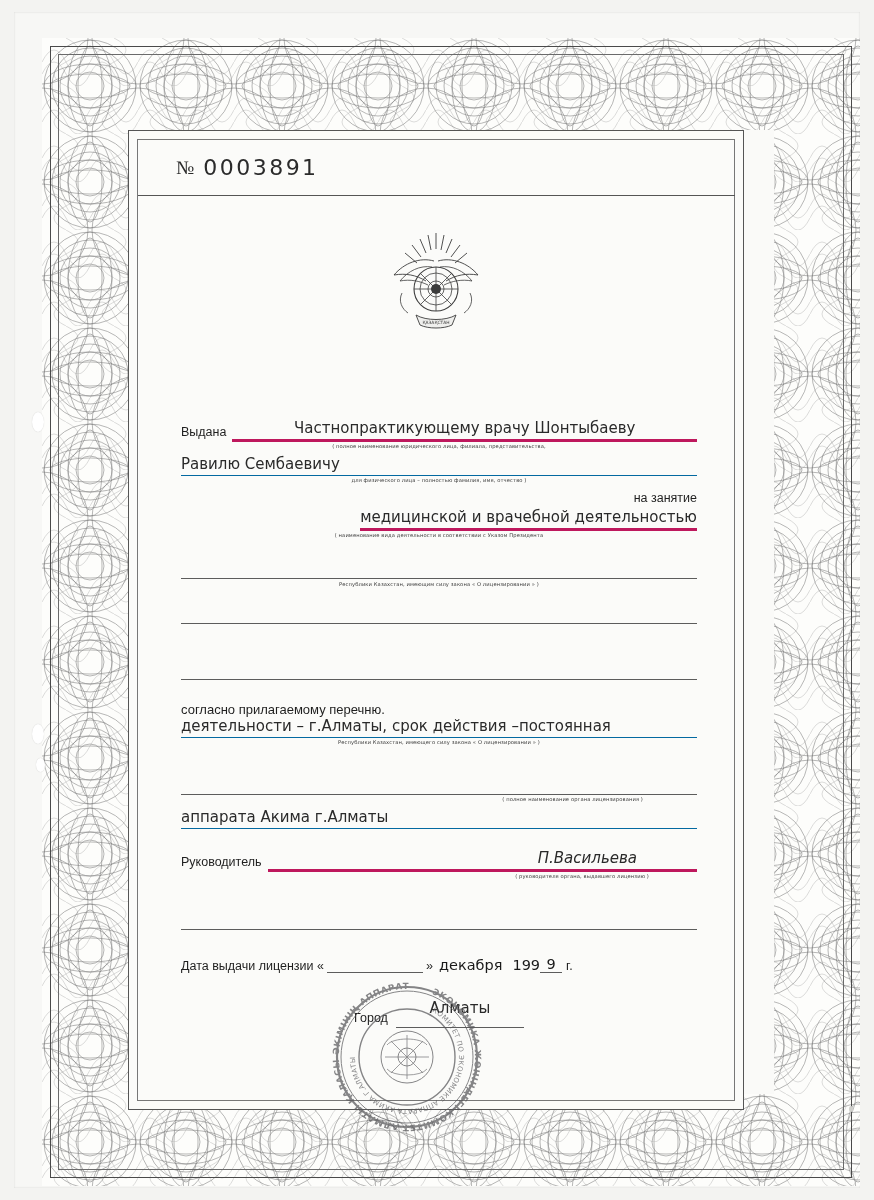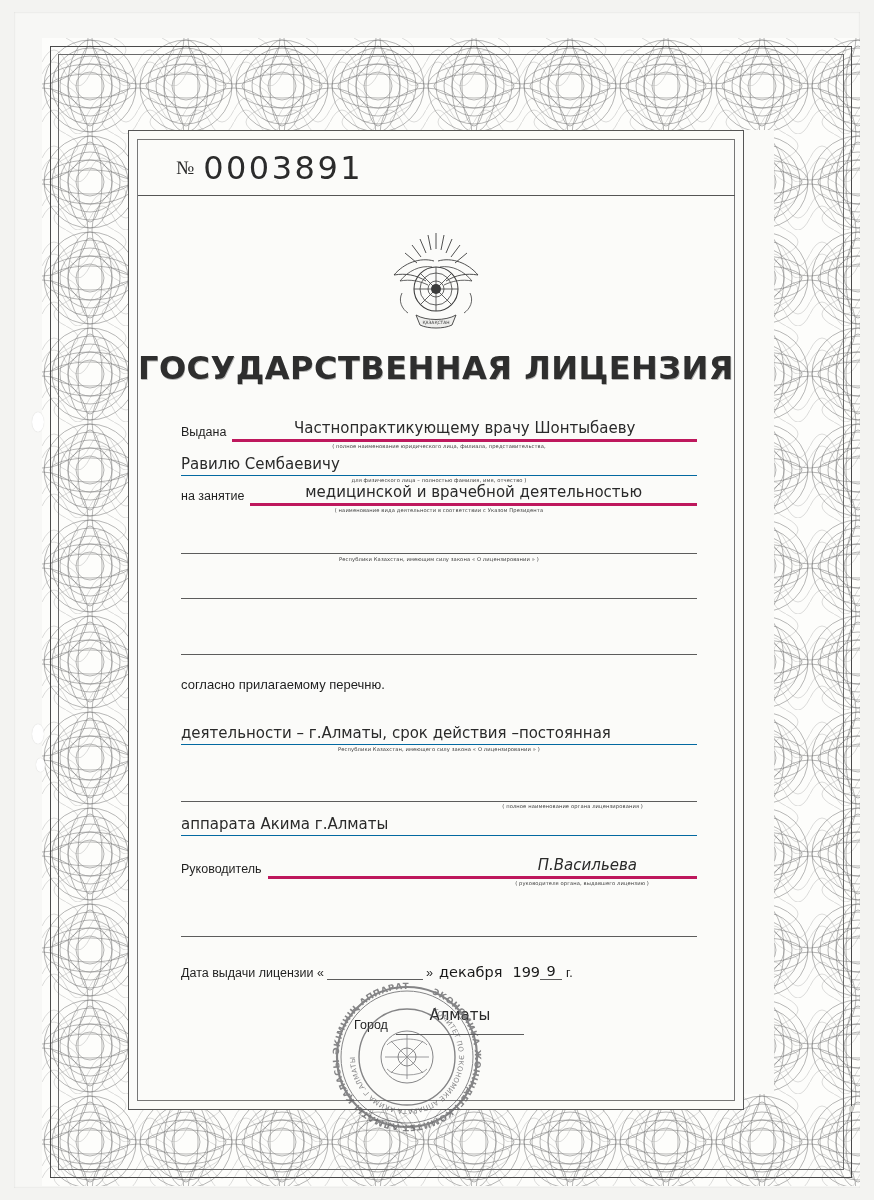--- a/index.html
+++ b/index.html
@@ -86,7 +86,7 @@
   }
   .num-value {
     font-family: "DejaVu Sans", sans-serif;
-    font-size: 32px;
+    font-size: 22px;
     letter-spacing: 2.5px;
     color: #2b2b2b;
   }

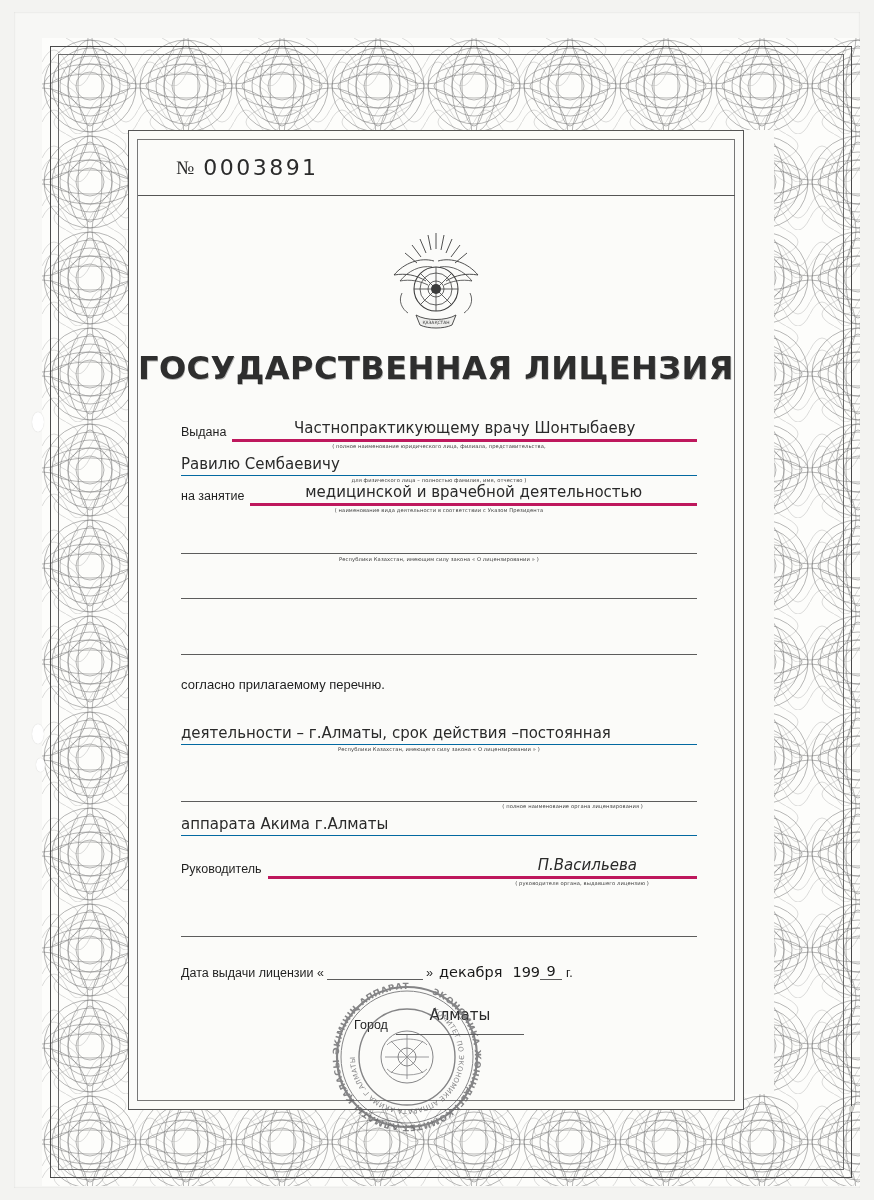--- a/index.html
+++ b/index.html
@@ -328,7 +328,6 @@
         </svg>
       </div>
 
-      <div id="title">ГОСУДАРСТВЕННАЯ ЛИЦЕНЗИЯ</div>
 
       <div id="form">
 

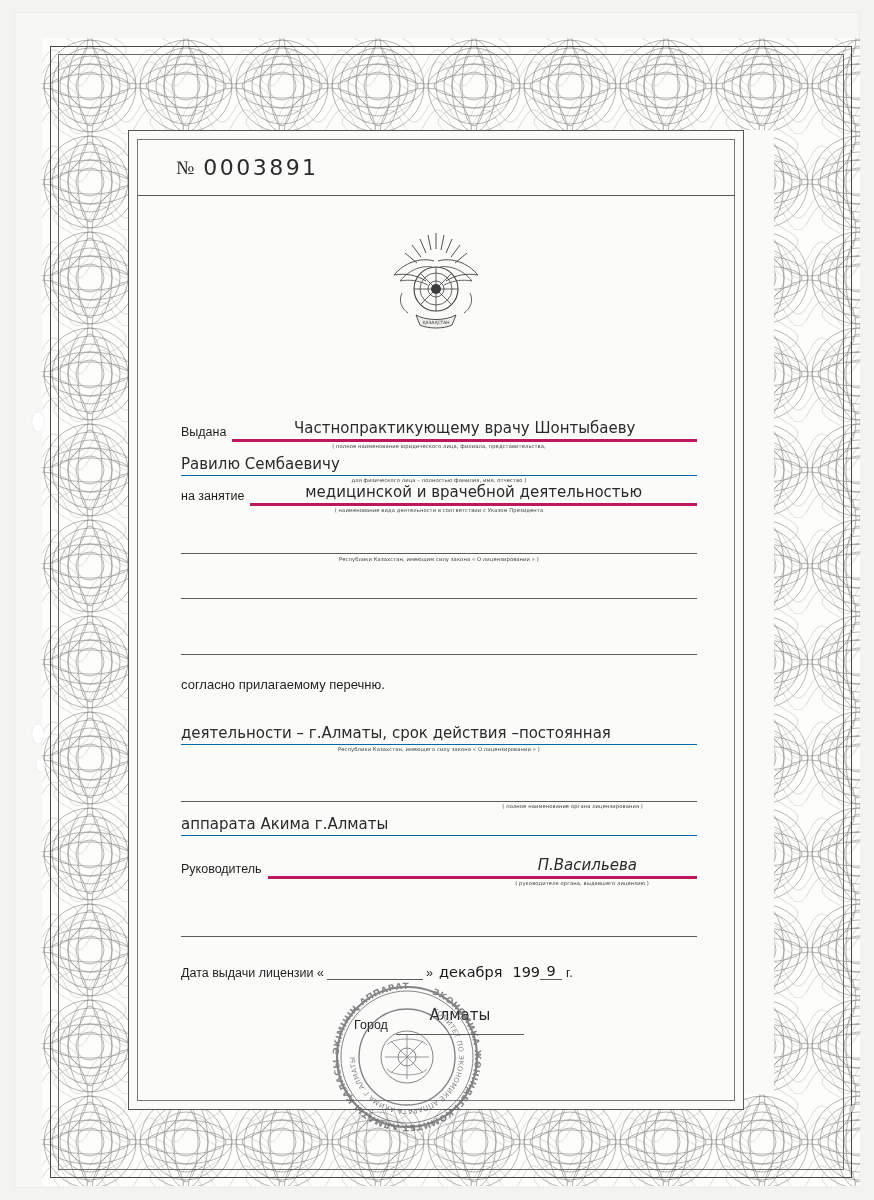--- a/index.html
+++ b/index.html
@@ -346,7 +346,7 @@
         </div>
         <div class="hint">для физического лица – полностью фамилия, имя, отчество )</div>
 
-        <div class="row fieldline" style="">
+        <div class="row fieldline" style="margin-top:8px;flex-direction:column;">
           <span class="lbl">на занятие</span>
           <span class="write center" style="margin-left:6px;">
             <span class="filled">медицинской и врачебной   деятельностью</span>

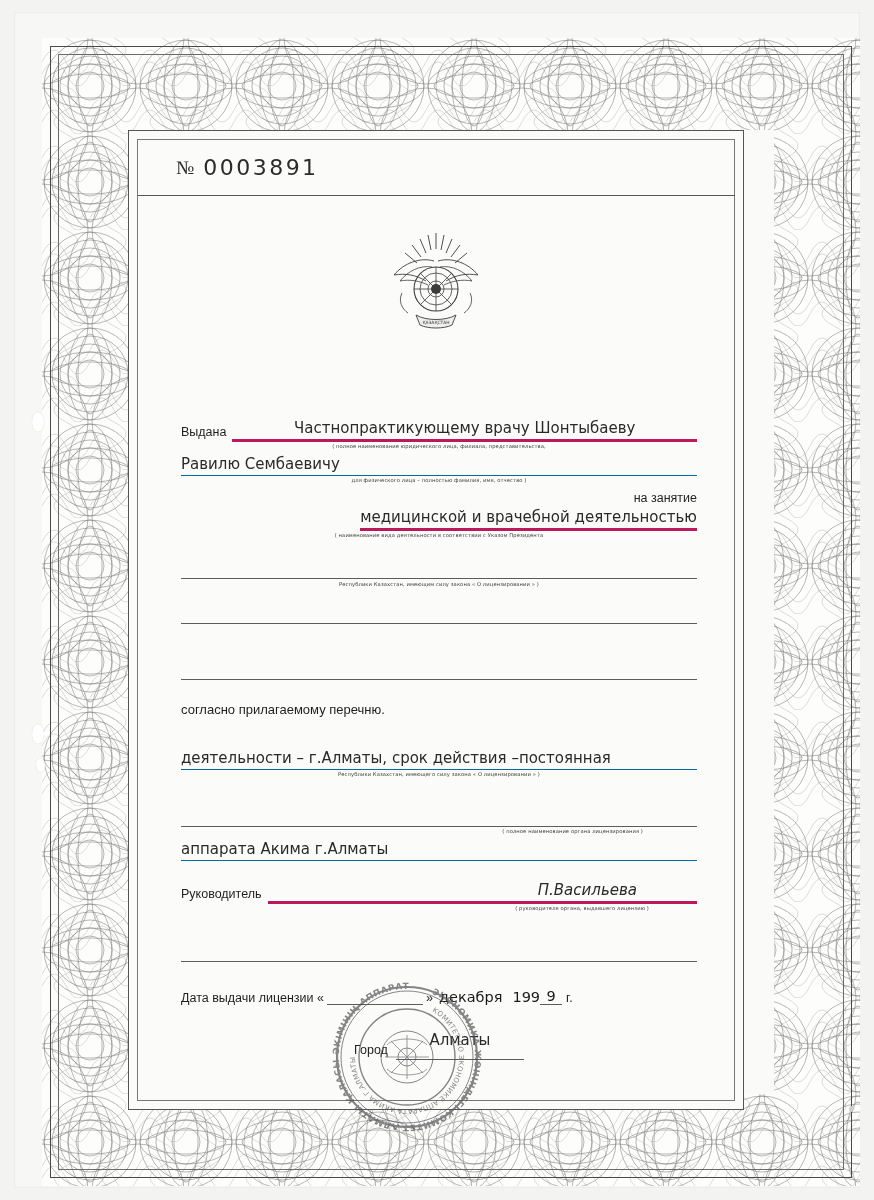--- a/index.html
+++ b/index.html
@@ -361,7 +361,7 @@
 
         <div class="para" style="margin-top:22px;">согласно прилагаемому перечню.</div>
 
-        <div class="row" style="margin-top:32px;">
+        <div class="row" style="margin-top:0;">
           <div class="rule" style="padding-bottom:2px;">
             <span class="filled">деятельности – г.Алматы, срок действия –постоянная</span>
           </div>

